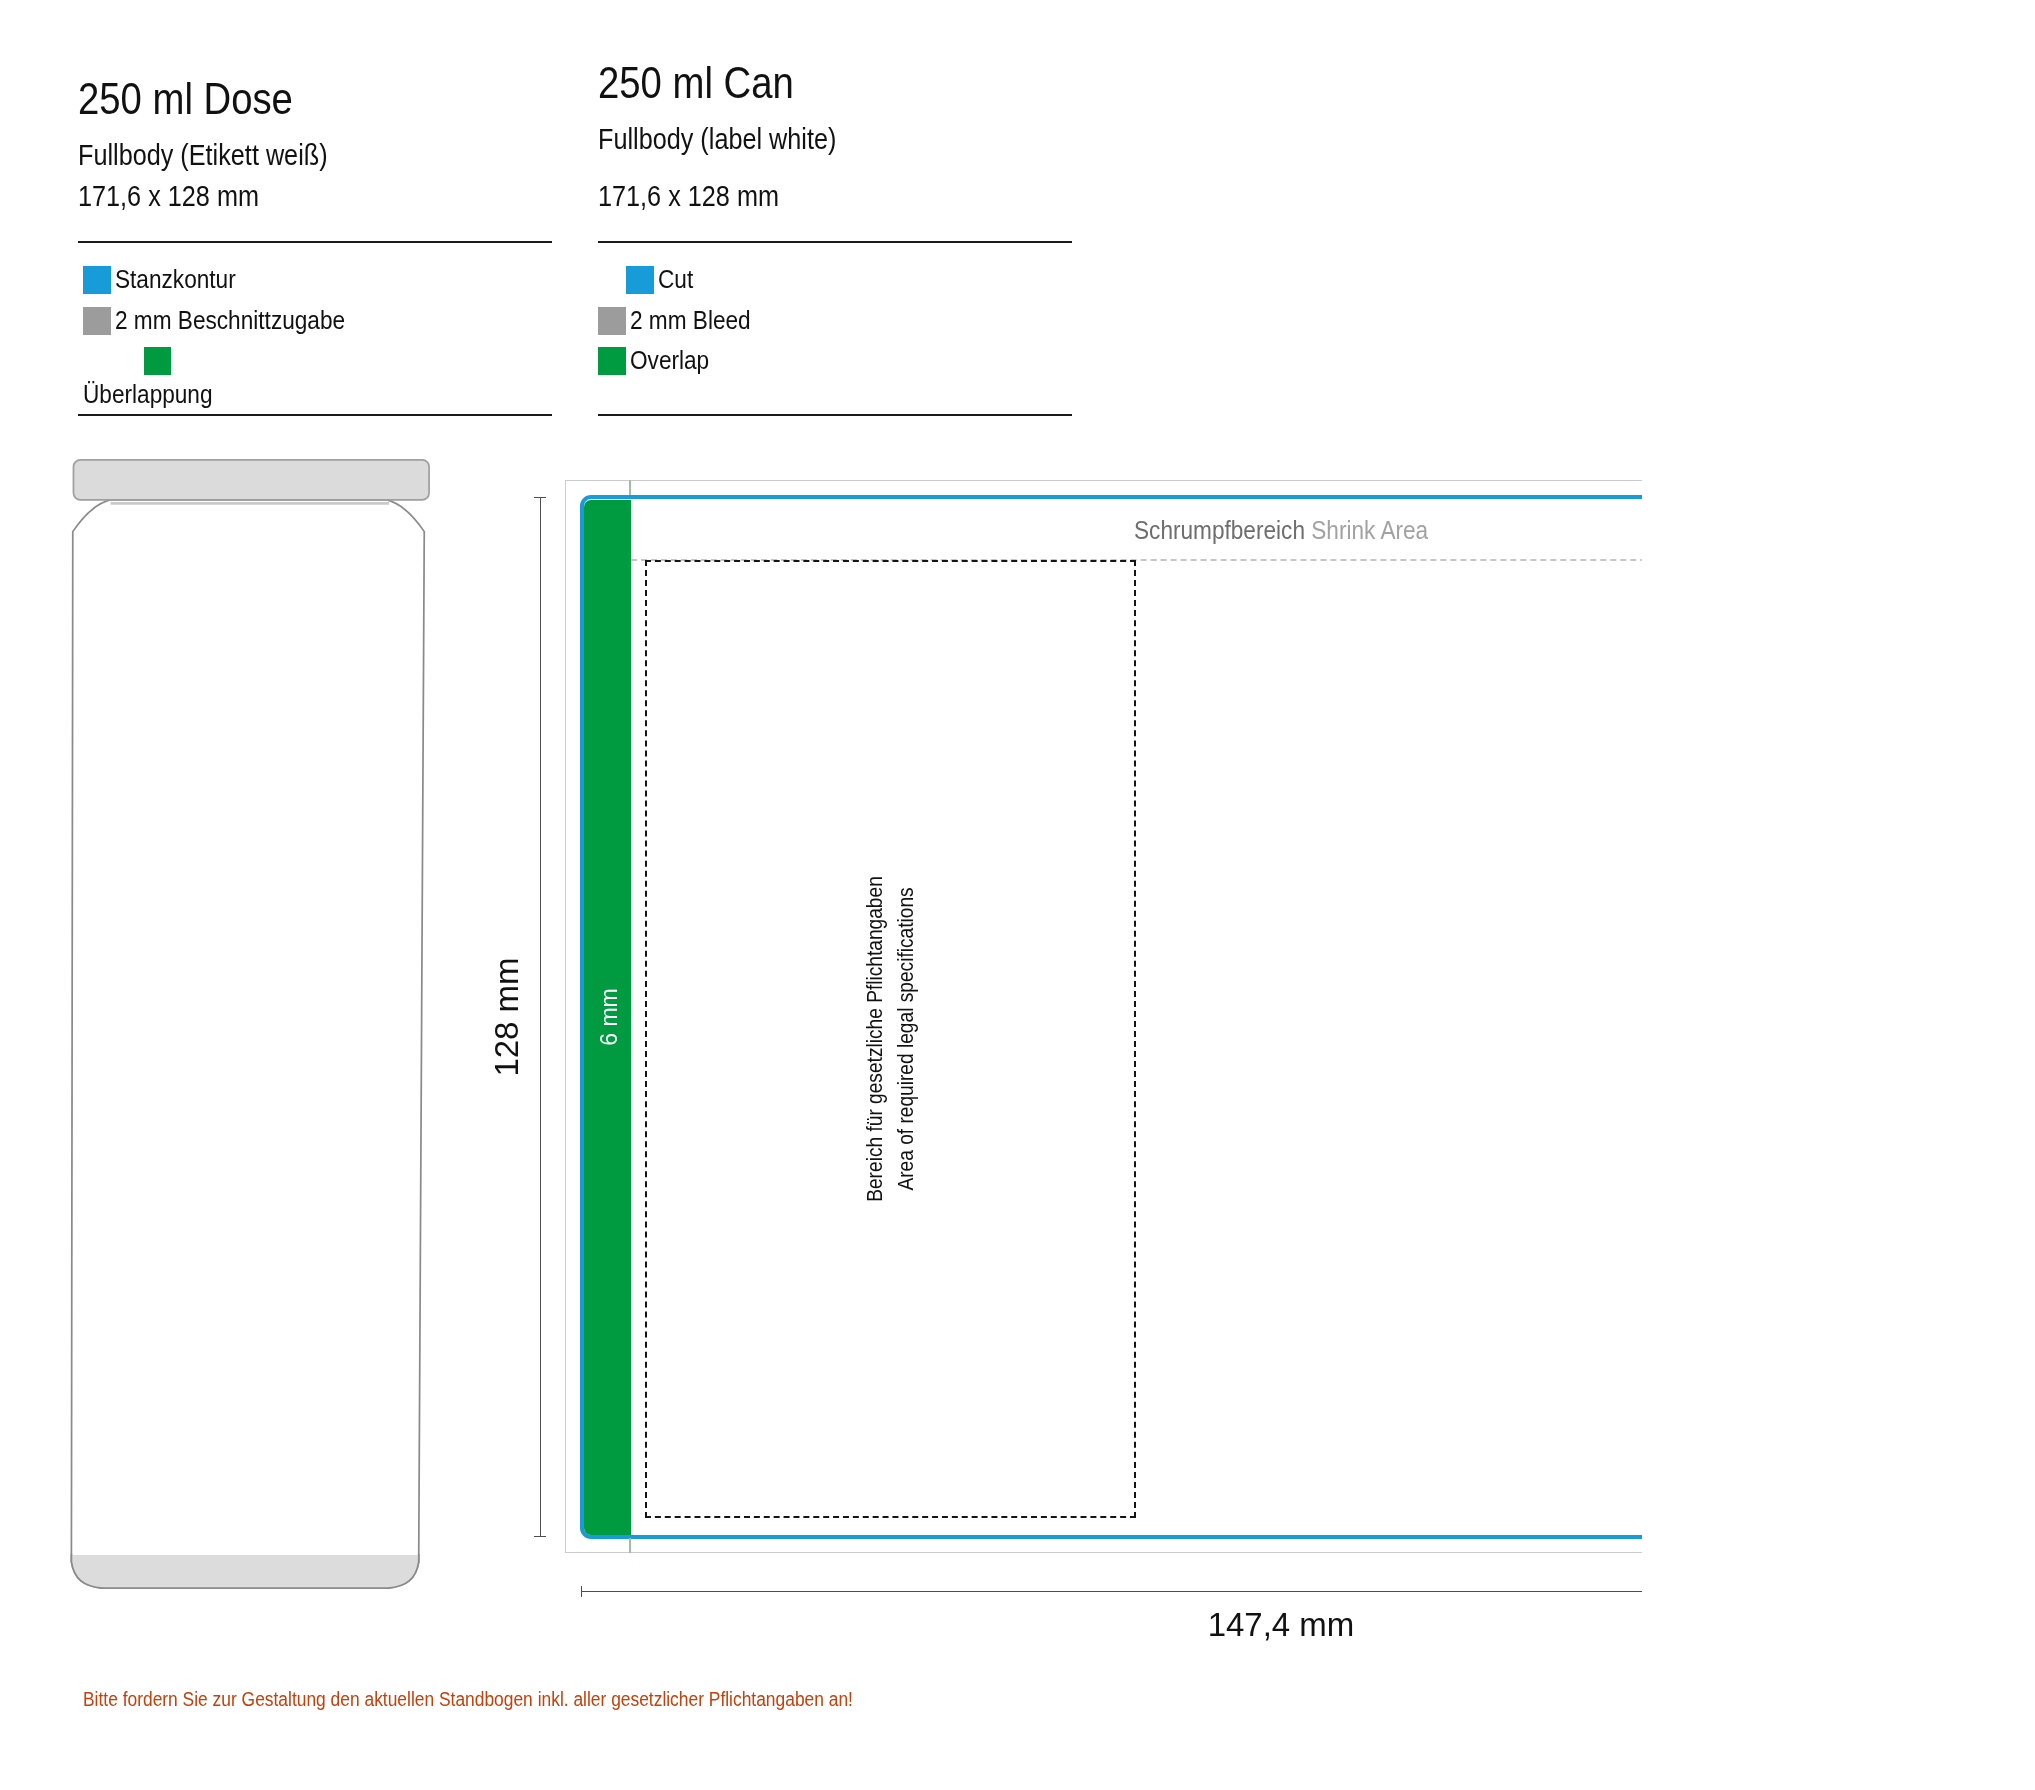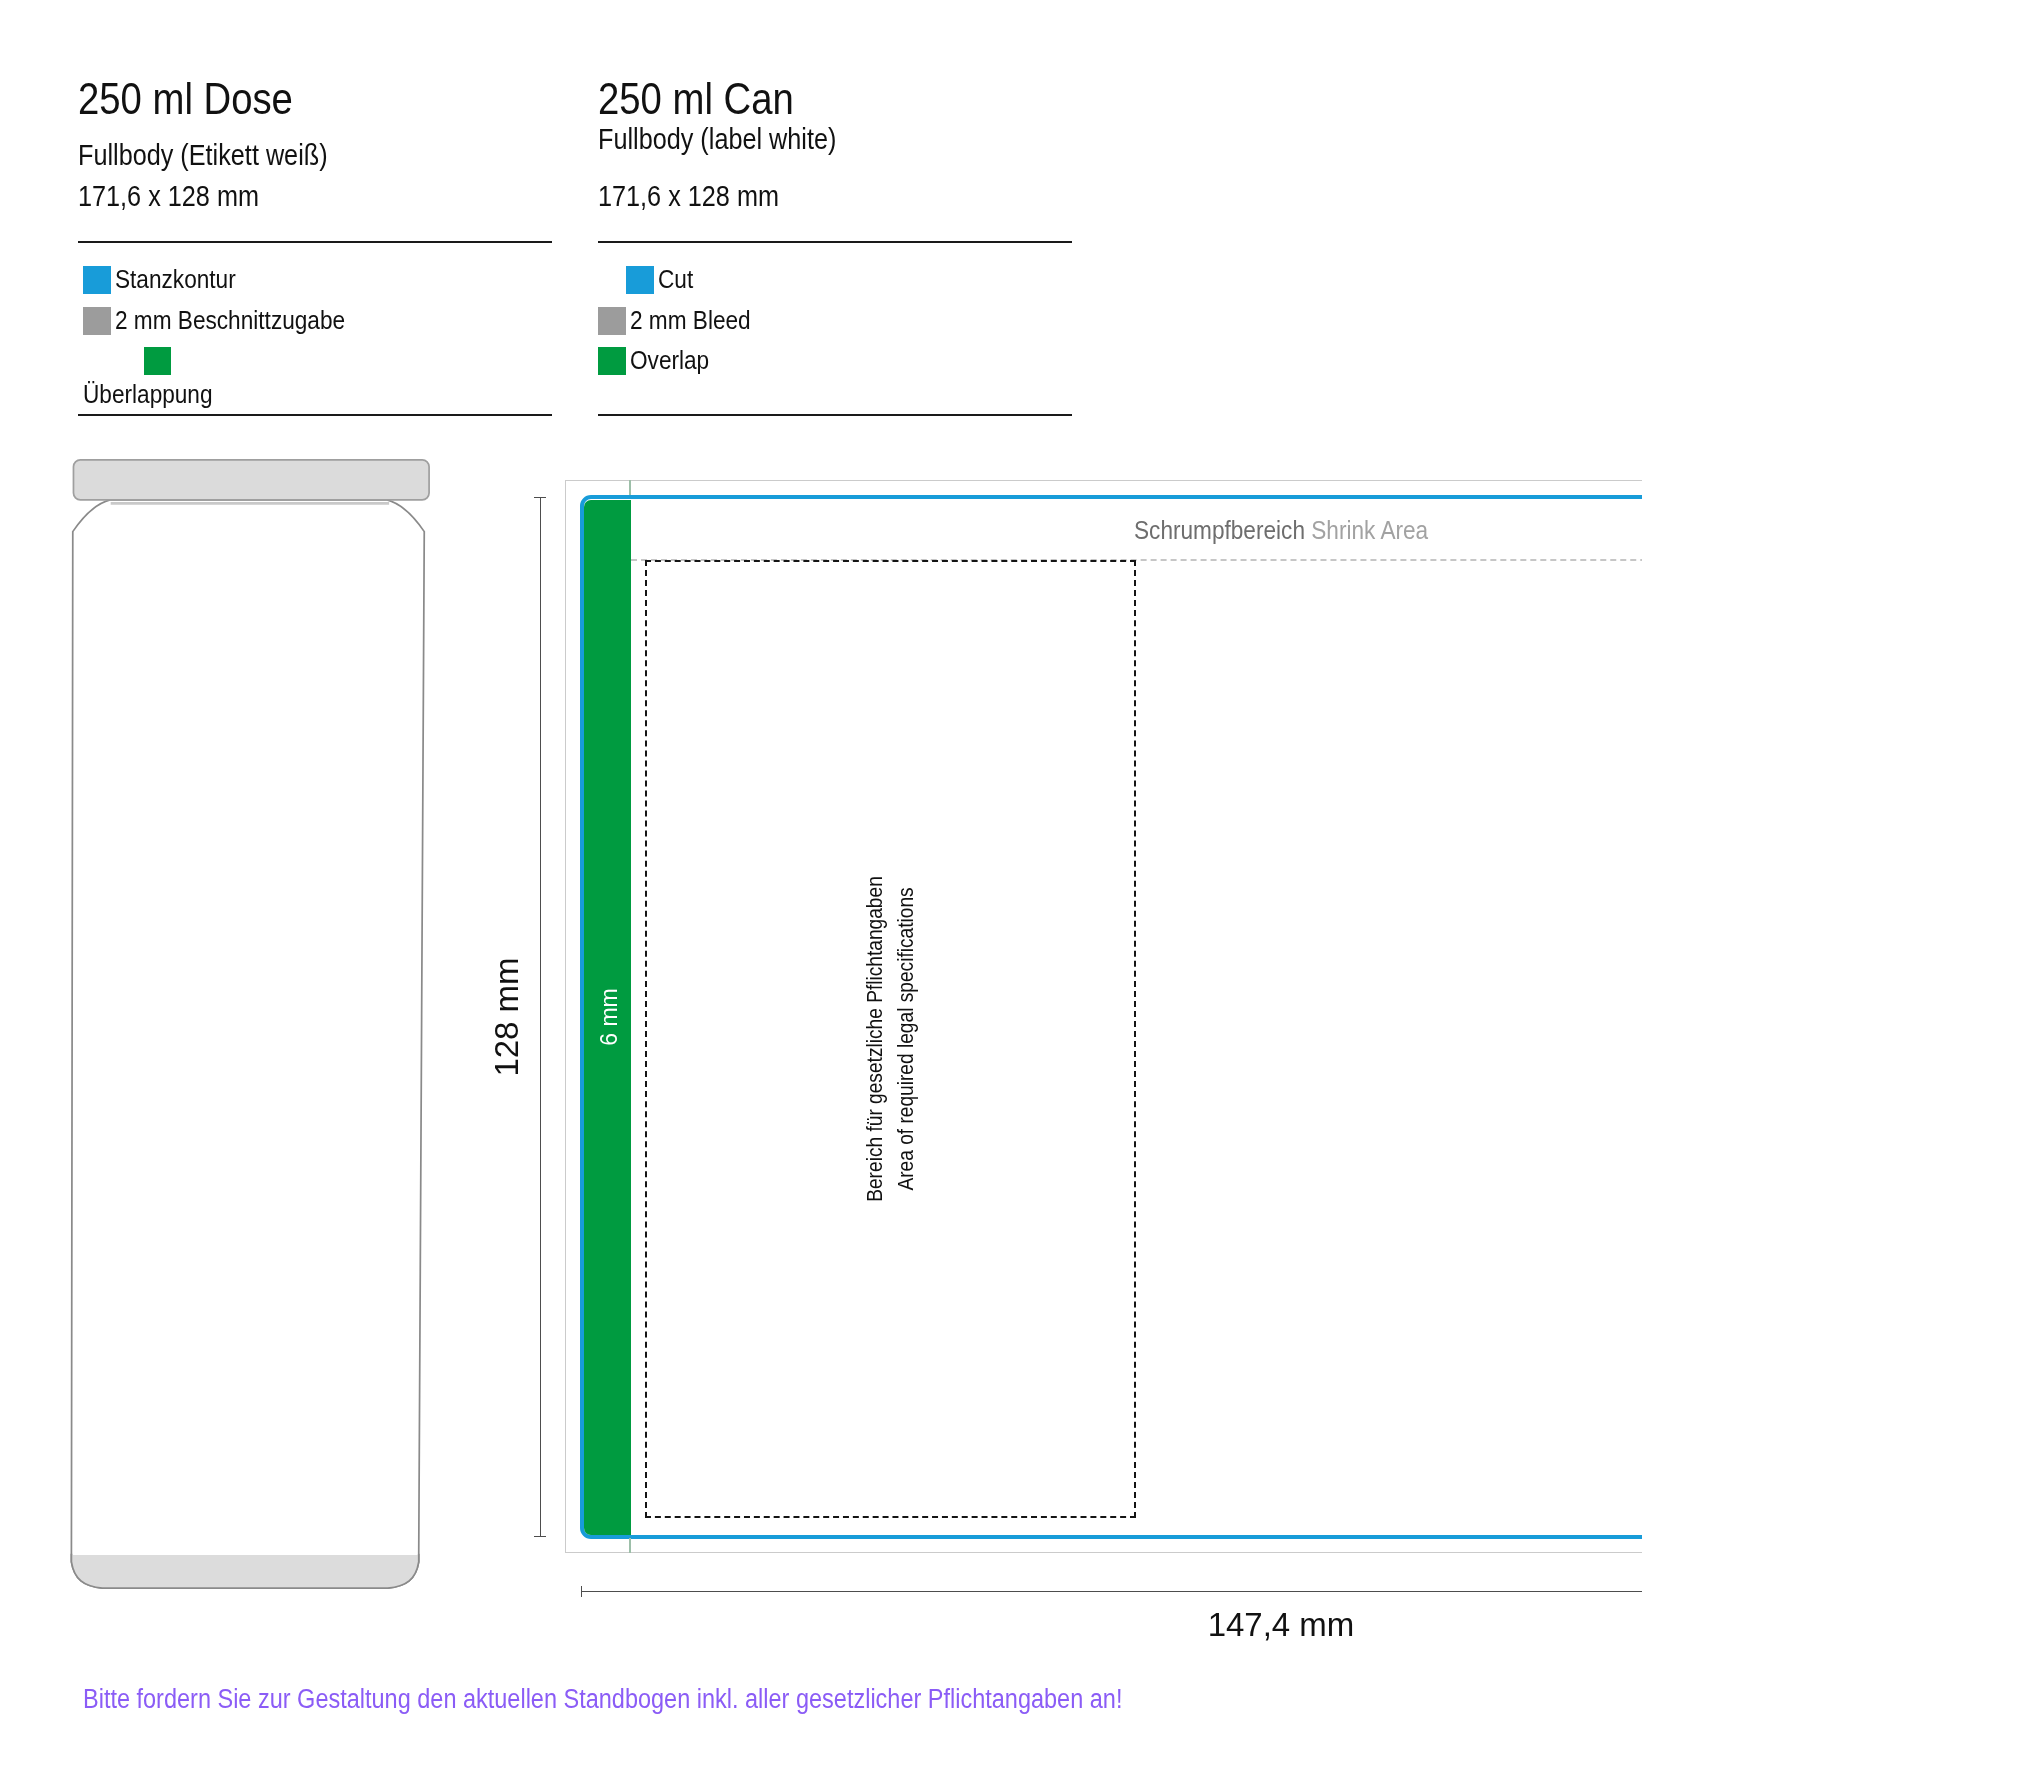--- a/index.html
+++ b/index.html
@@ -79,7 +79,7 @@
   </div>
   <div class="abs rule" style="left:78px;top:414px;width:474px;"></div>
 
-  <div class="abs" style="left:598px;top:76px;text-align:right;">
+  <div class="abs" style="left:598px;top:60px;text-align:right;">
     <span class="cond panel-title">250 ml Can</span>
   </div>
   <div class="abs" style="left:598px;top:124px;">

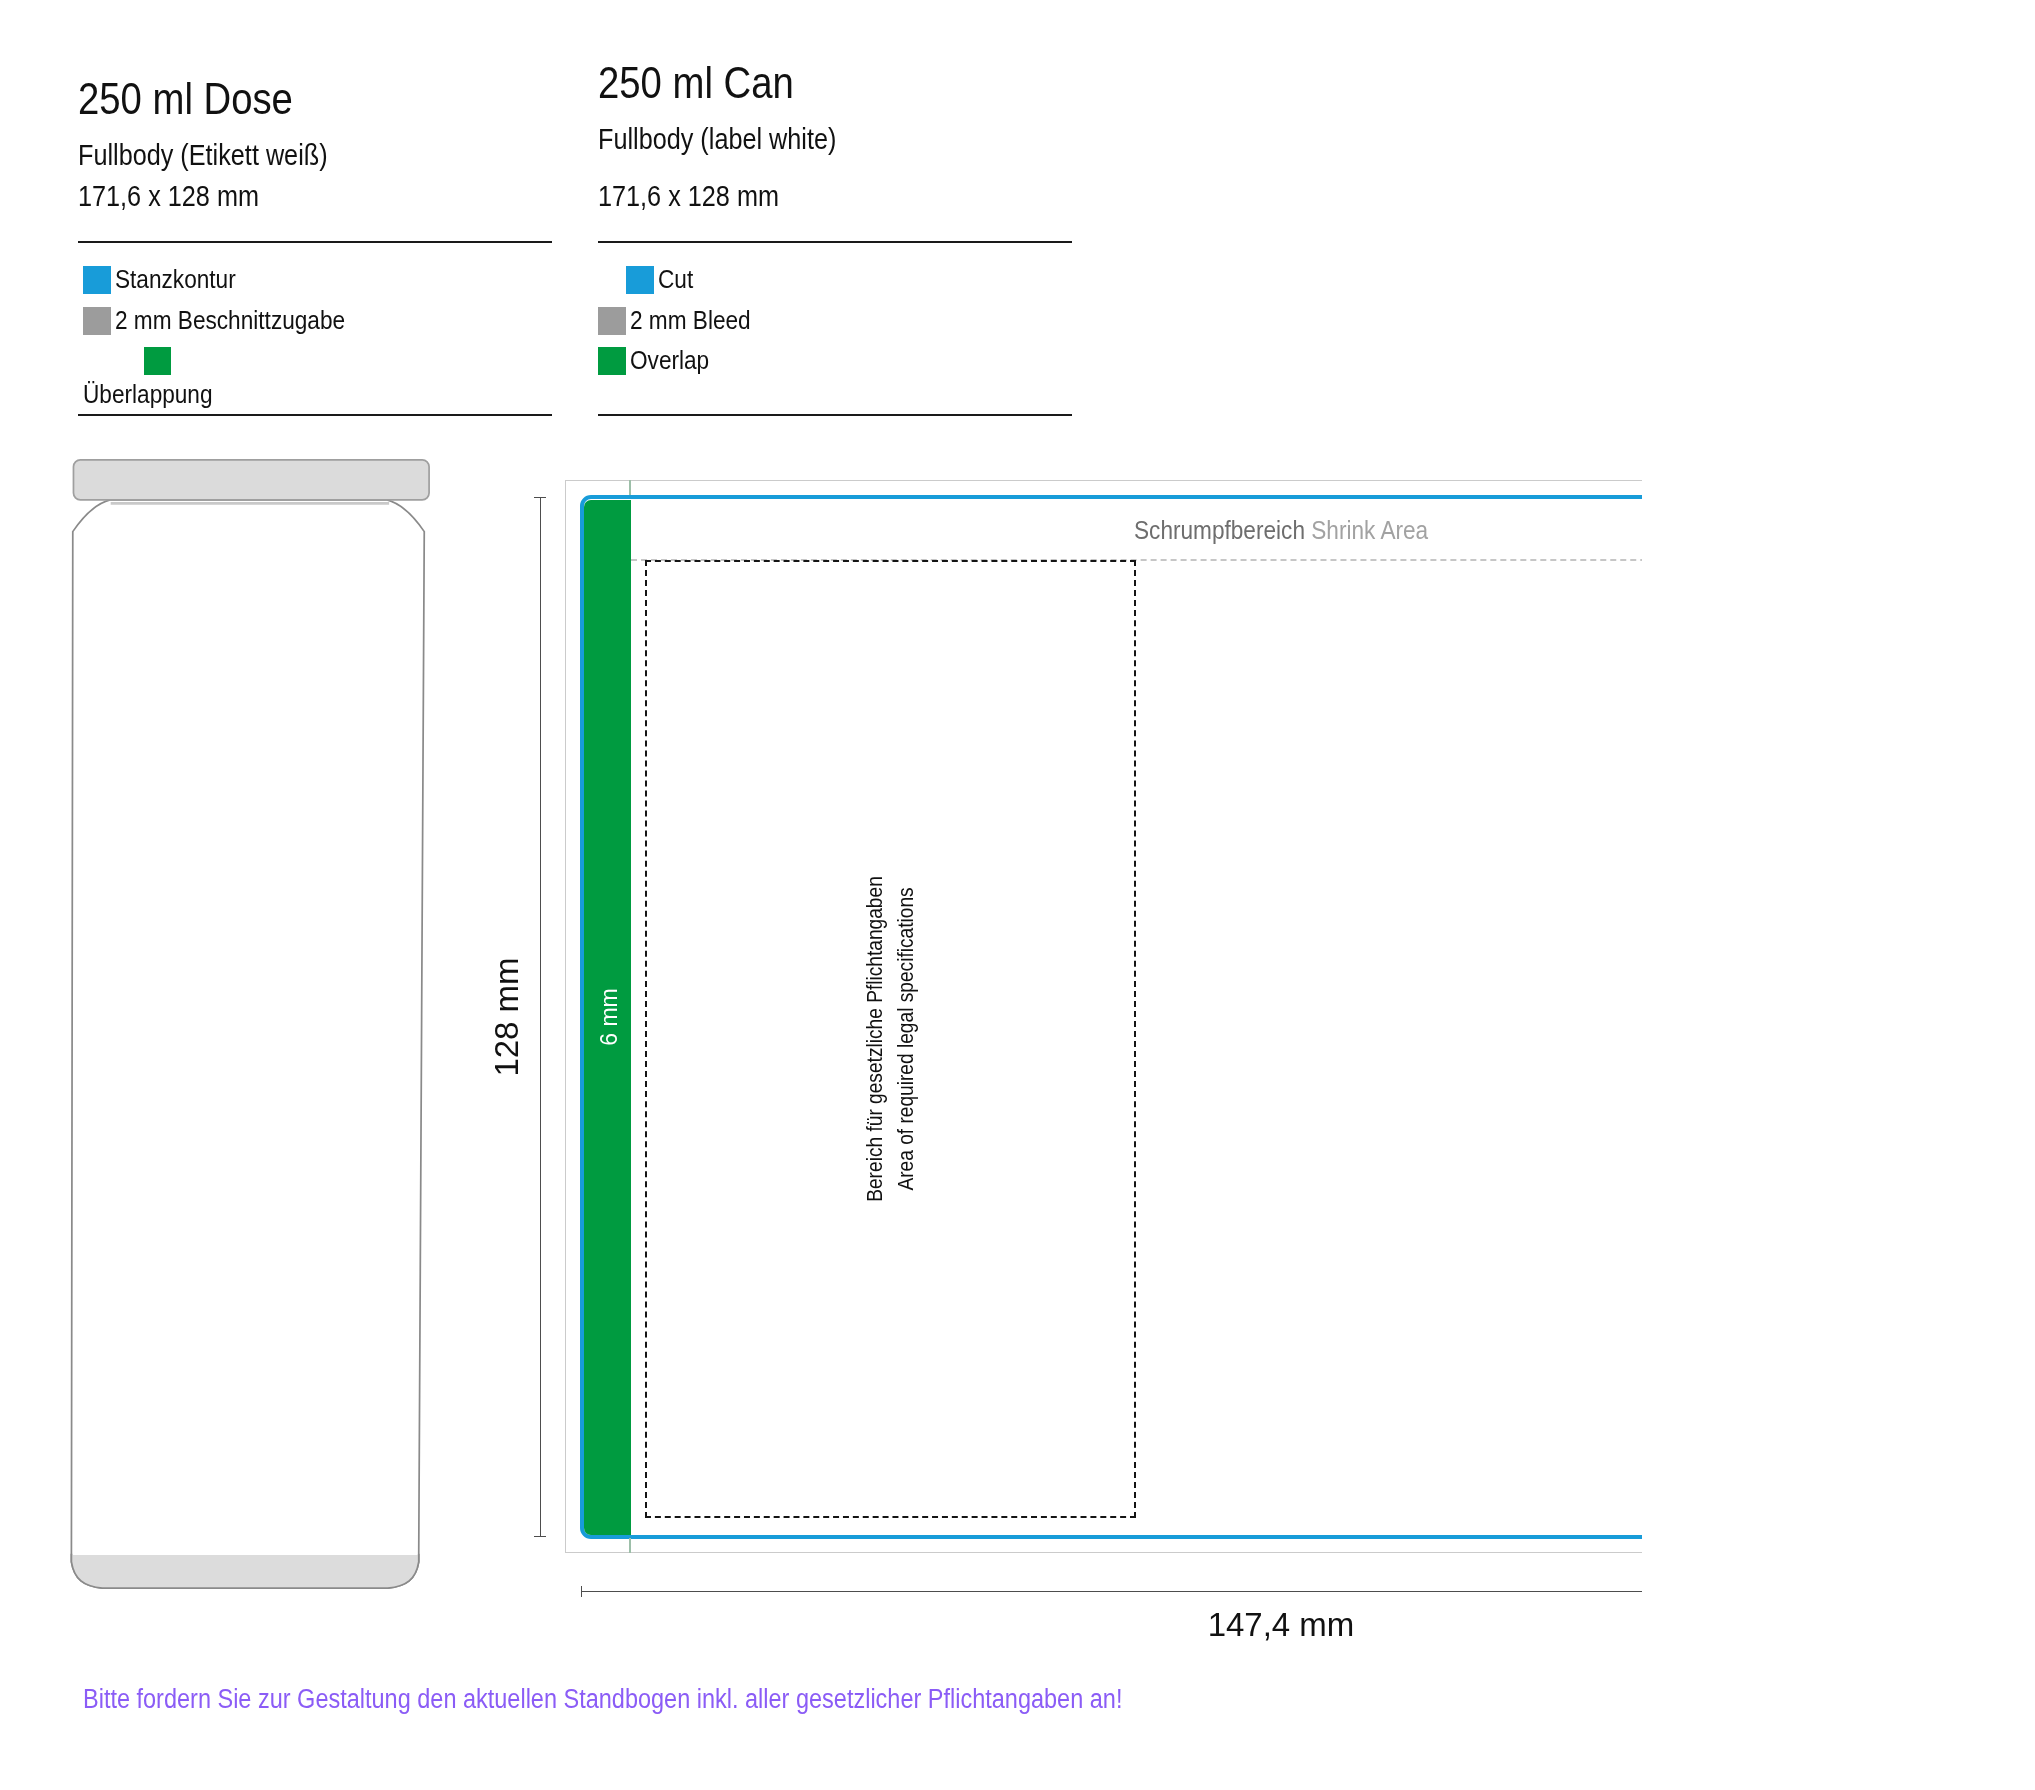--- a/index.html
+++ b/index.html
@@ -47,7 +47,7 @@
   .dim-label-v{transform:translate(-50%,-50%) rotate(-90deg);white-space:nowrap;}
   .dim-label-h{text-align:center;}
 
-  .footer-line{font-size:27px;line-height:39px;color:#8b5cf6;}
+  .footer-line{font-size:20px;line-height:39px;color:#c2410c;}
 </style>
 </head>
 <body>

